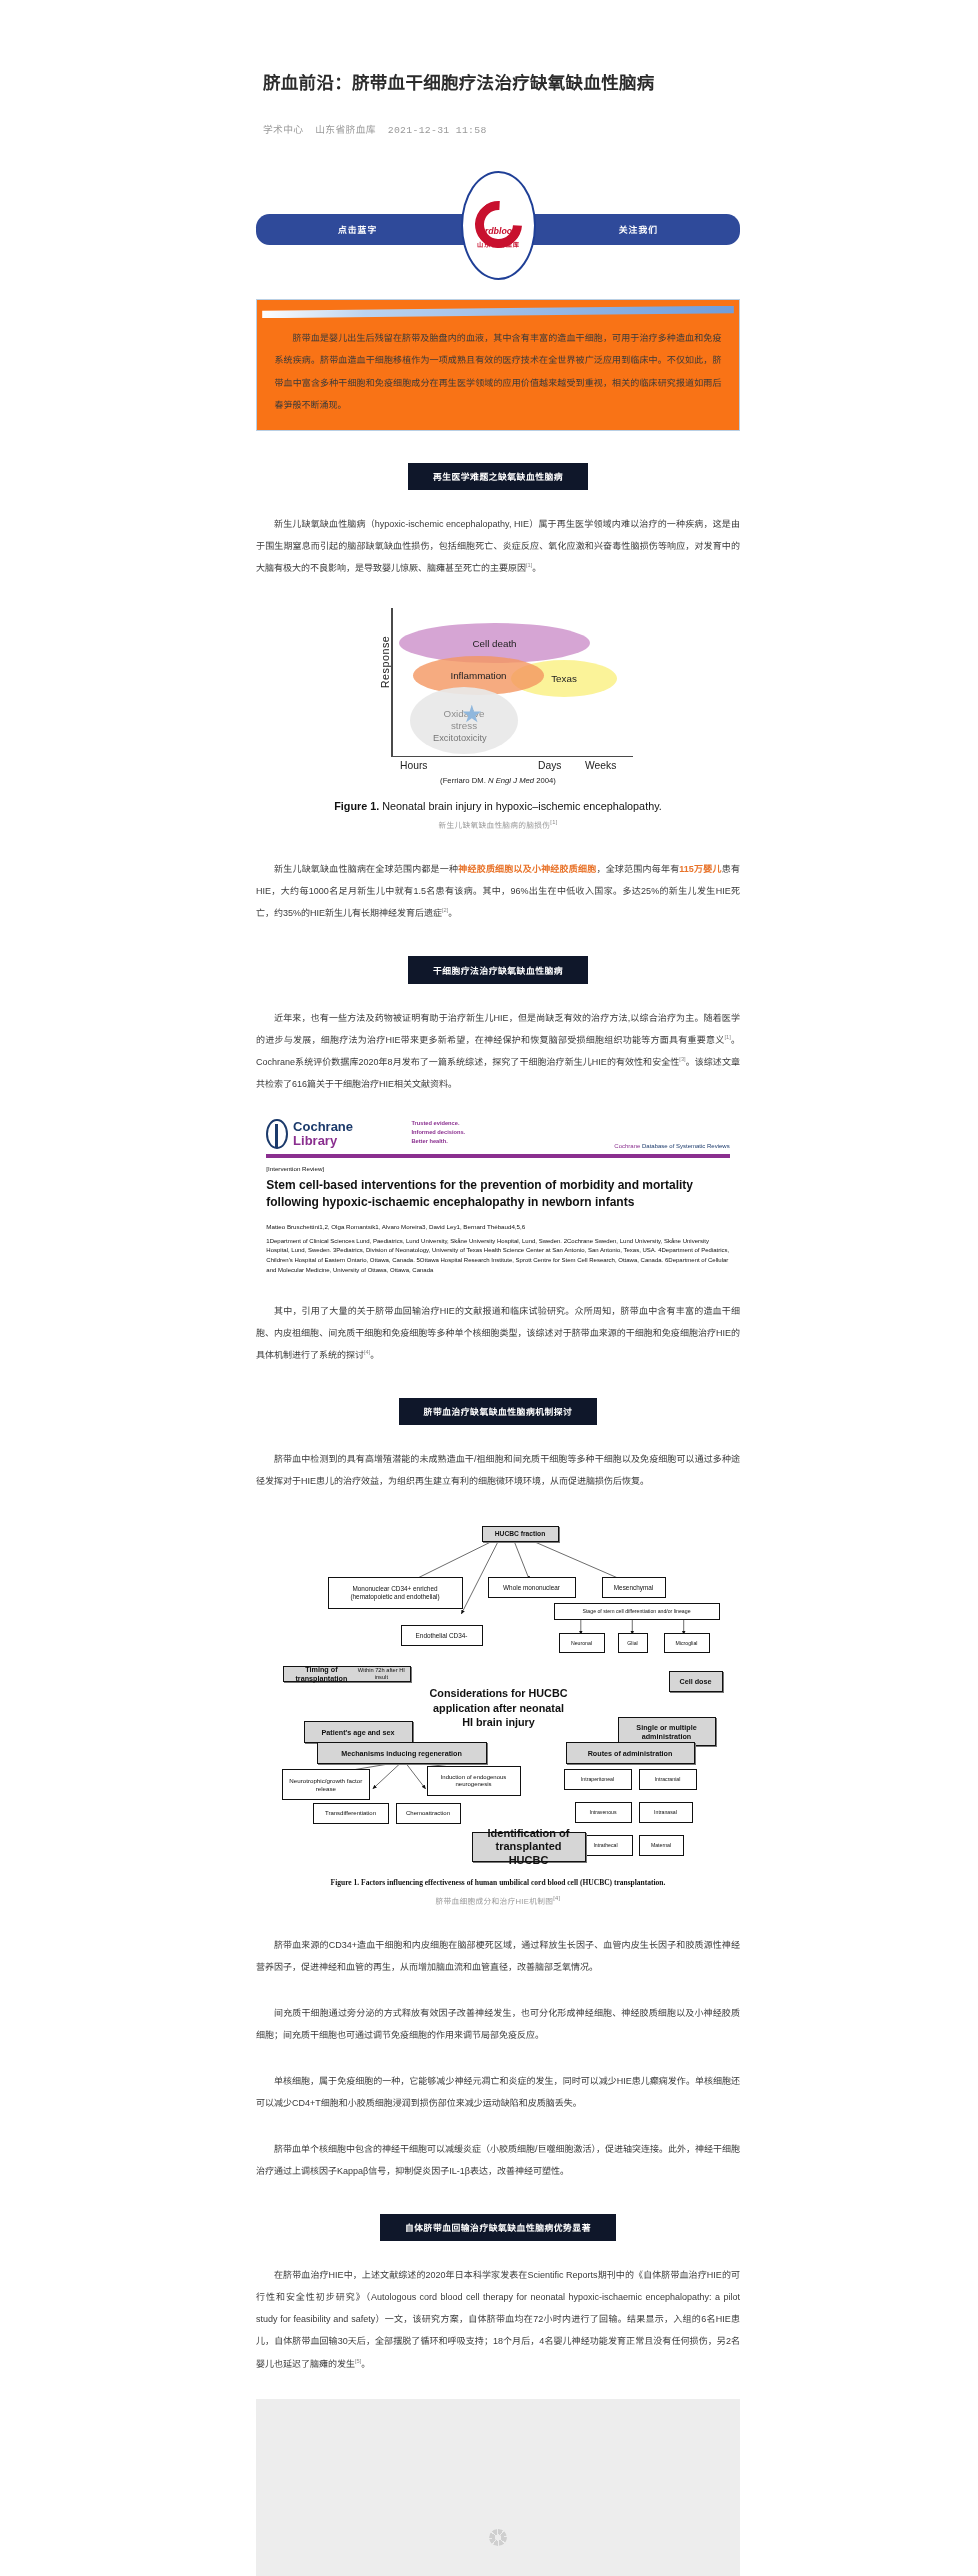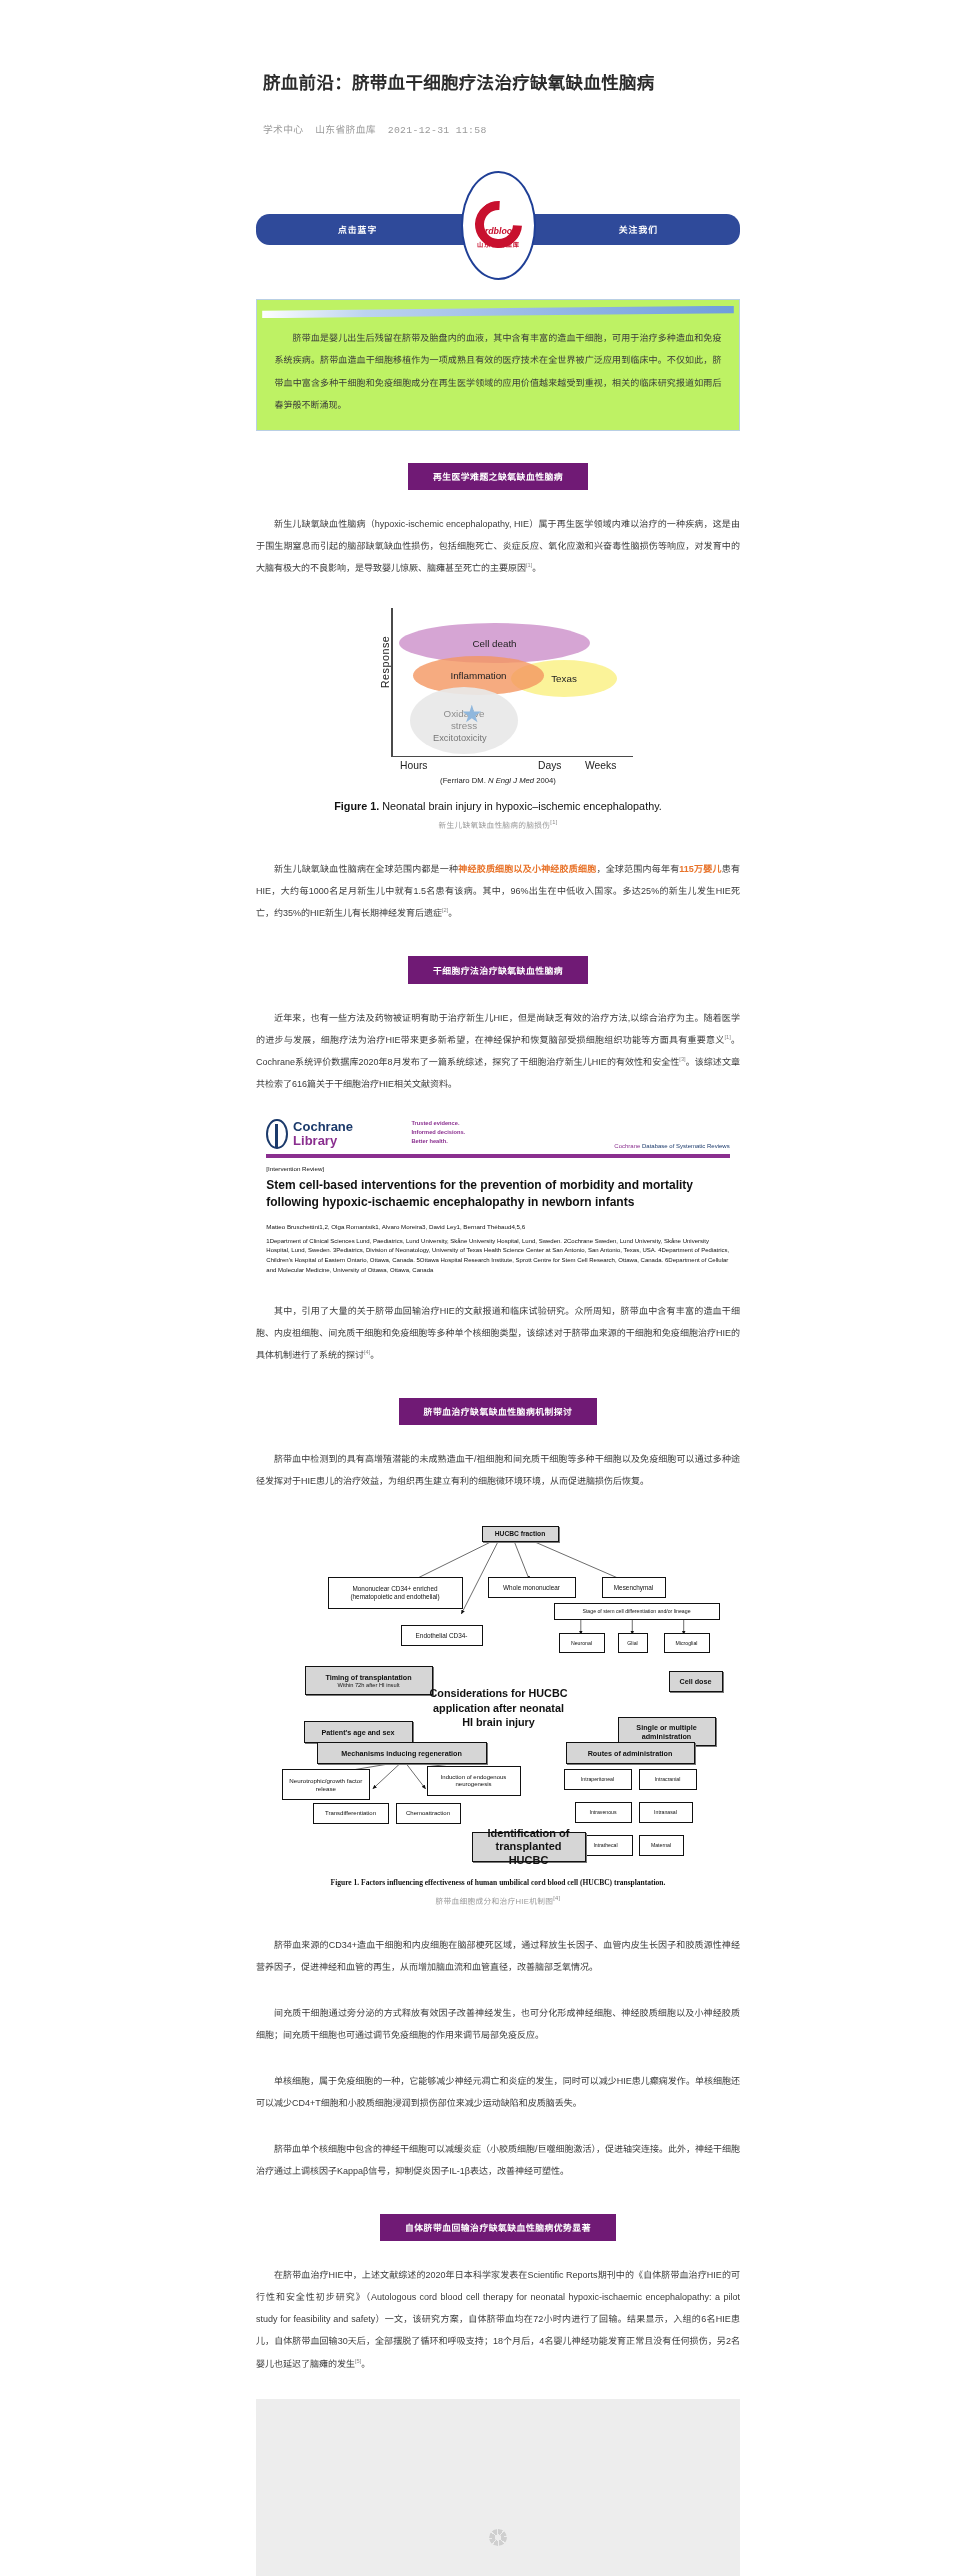--- a/index.html
+++ b/index.html
@@ -53,7 +53,7 @@
 
   .quote-box {
     border:0.5px solid #b9cfe4; padding:0 0 14.4px 0; margin-top:5.2px;
-    position:relative; background:#bef264;
+    position:relative; background:#f97316;
   }
   .quote-ribbon {
     height:12.4px; margin:6.2px 5.2px 0 5.2px;

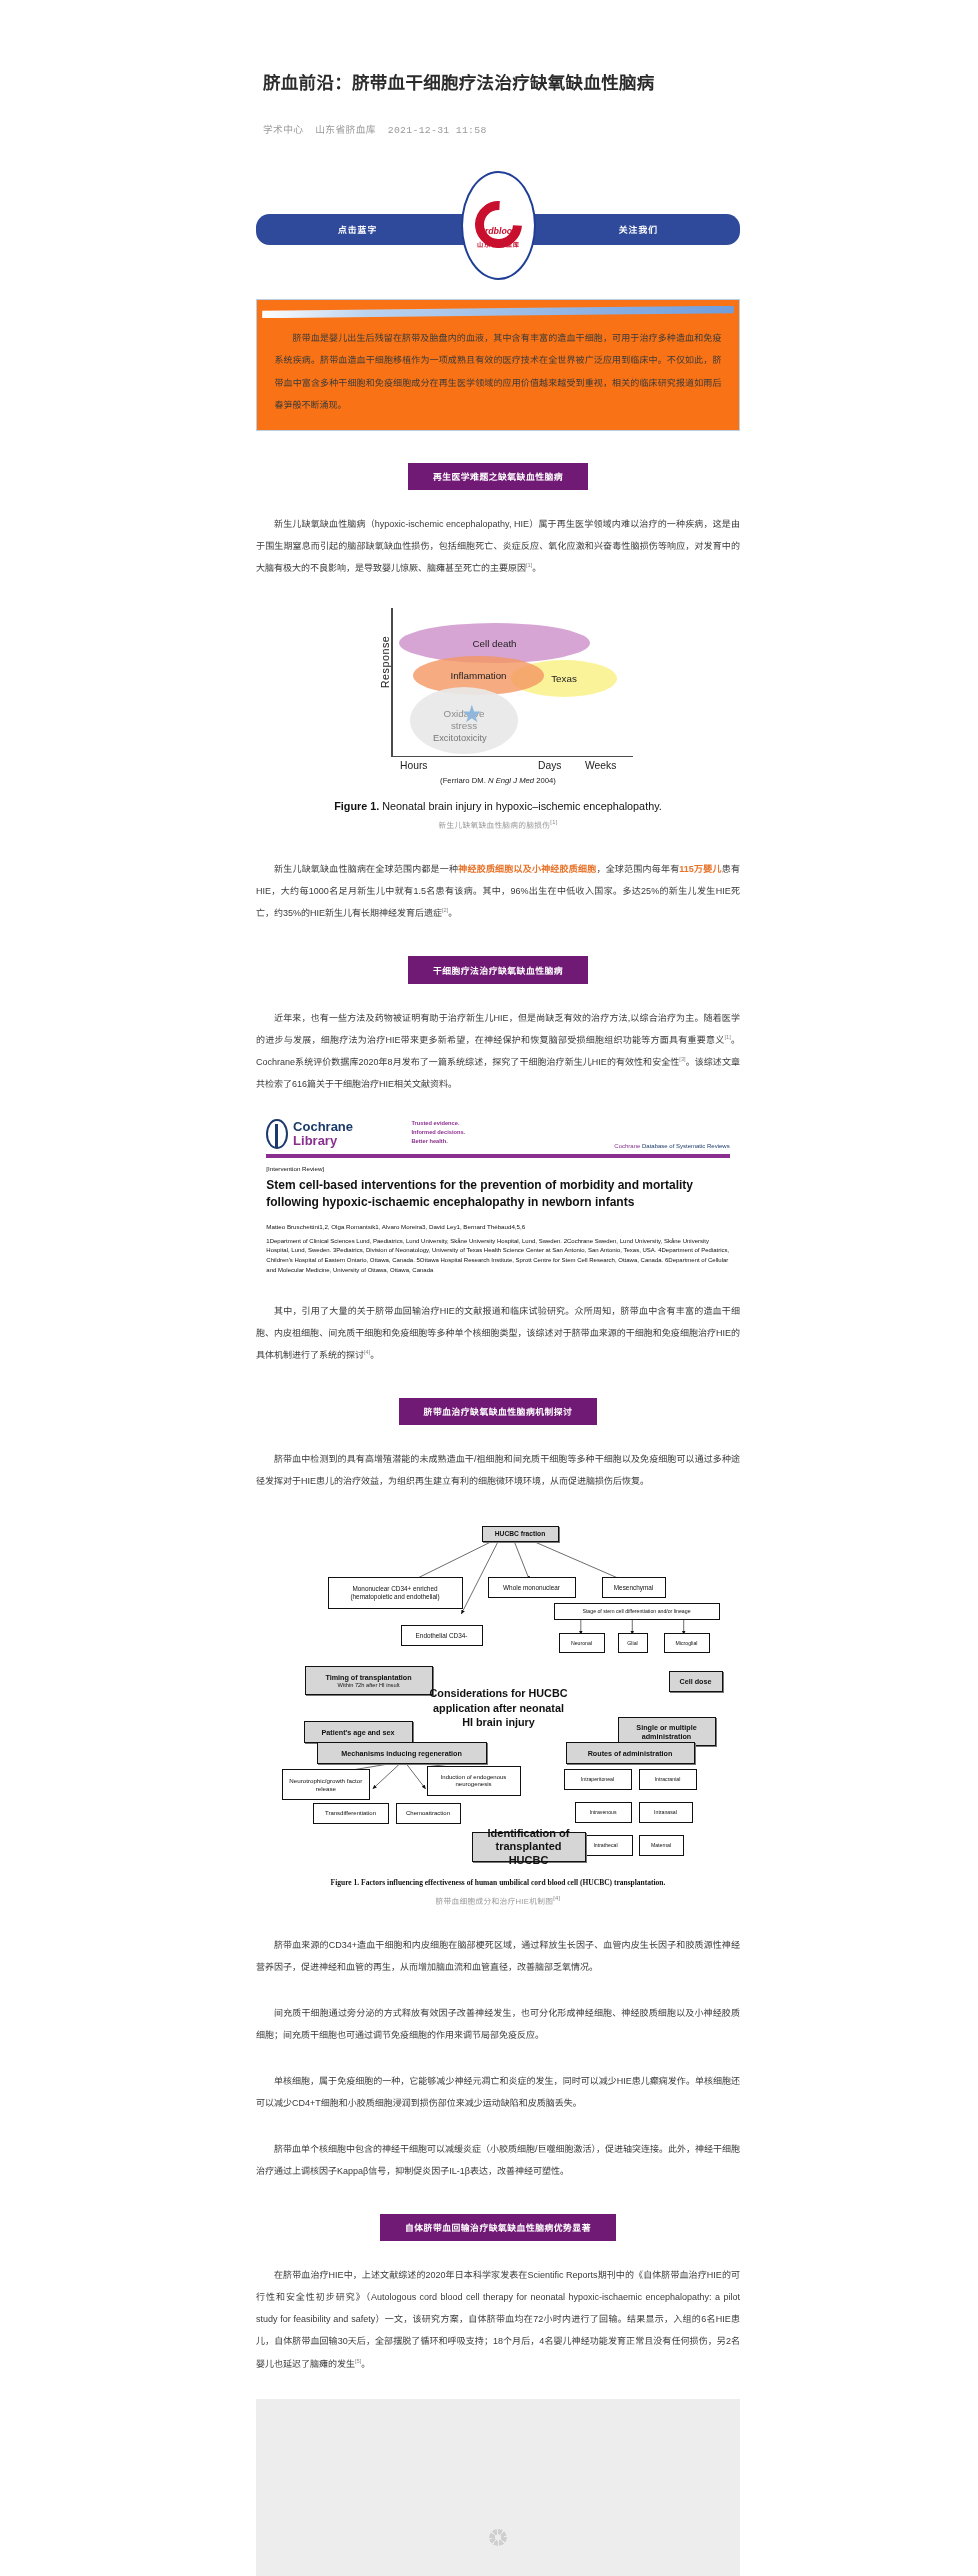--- a/index.html
+++ b/index.html
@@ -67,7 +67,7 @@
 
   .sec-head-wrap { text-align:center; margin:32px 0 23px 0; }
   .sec-head {
-    display:inline-block; background:#701a75; color:#ffffff;
+    display:inline-block; background:#0f172a; color:#ffffff;
     font-size:8.8px; font-weight:700; letter-spacing:0.5px;
     padding:7.2px 25px;
   }

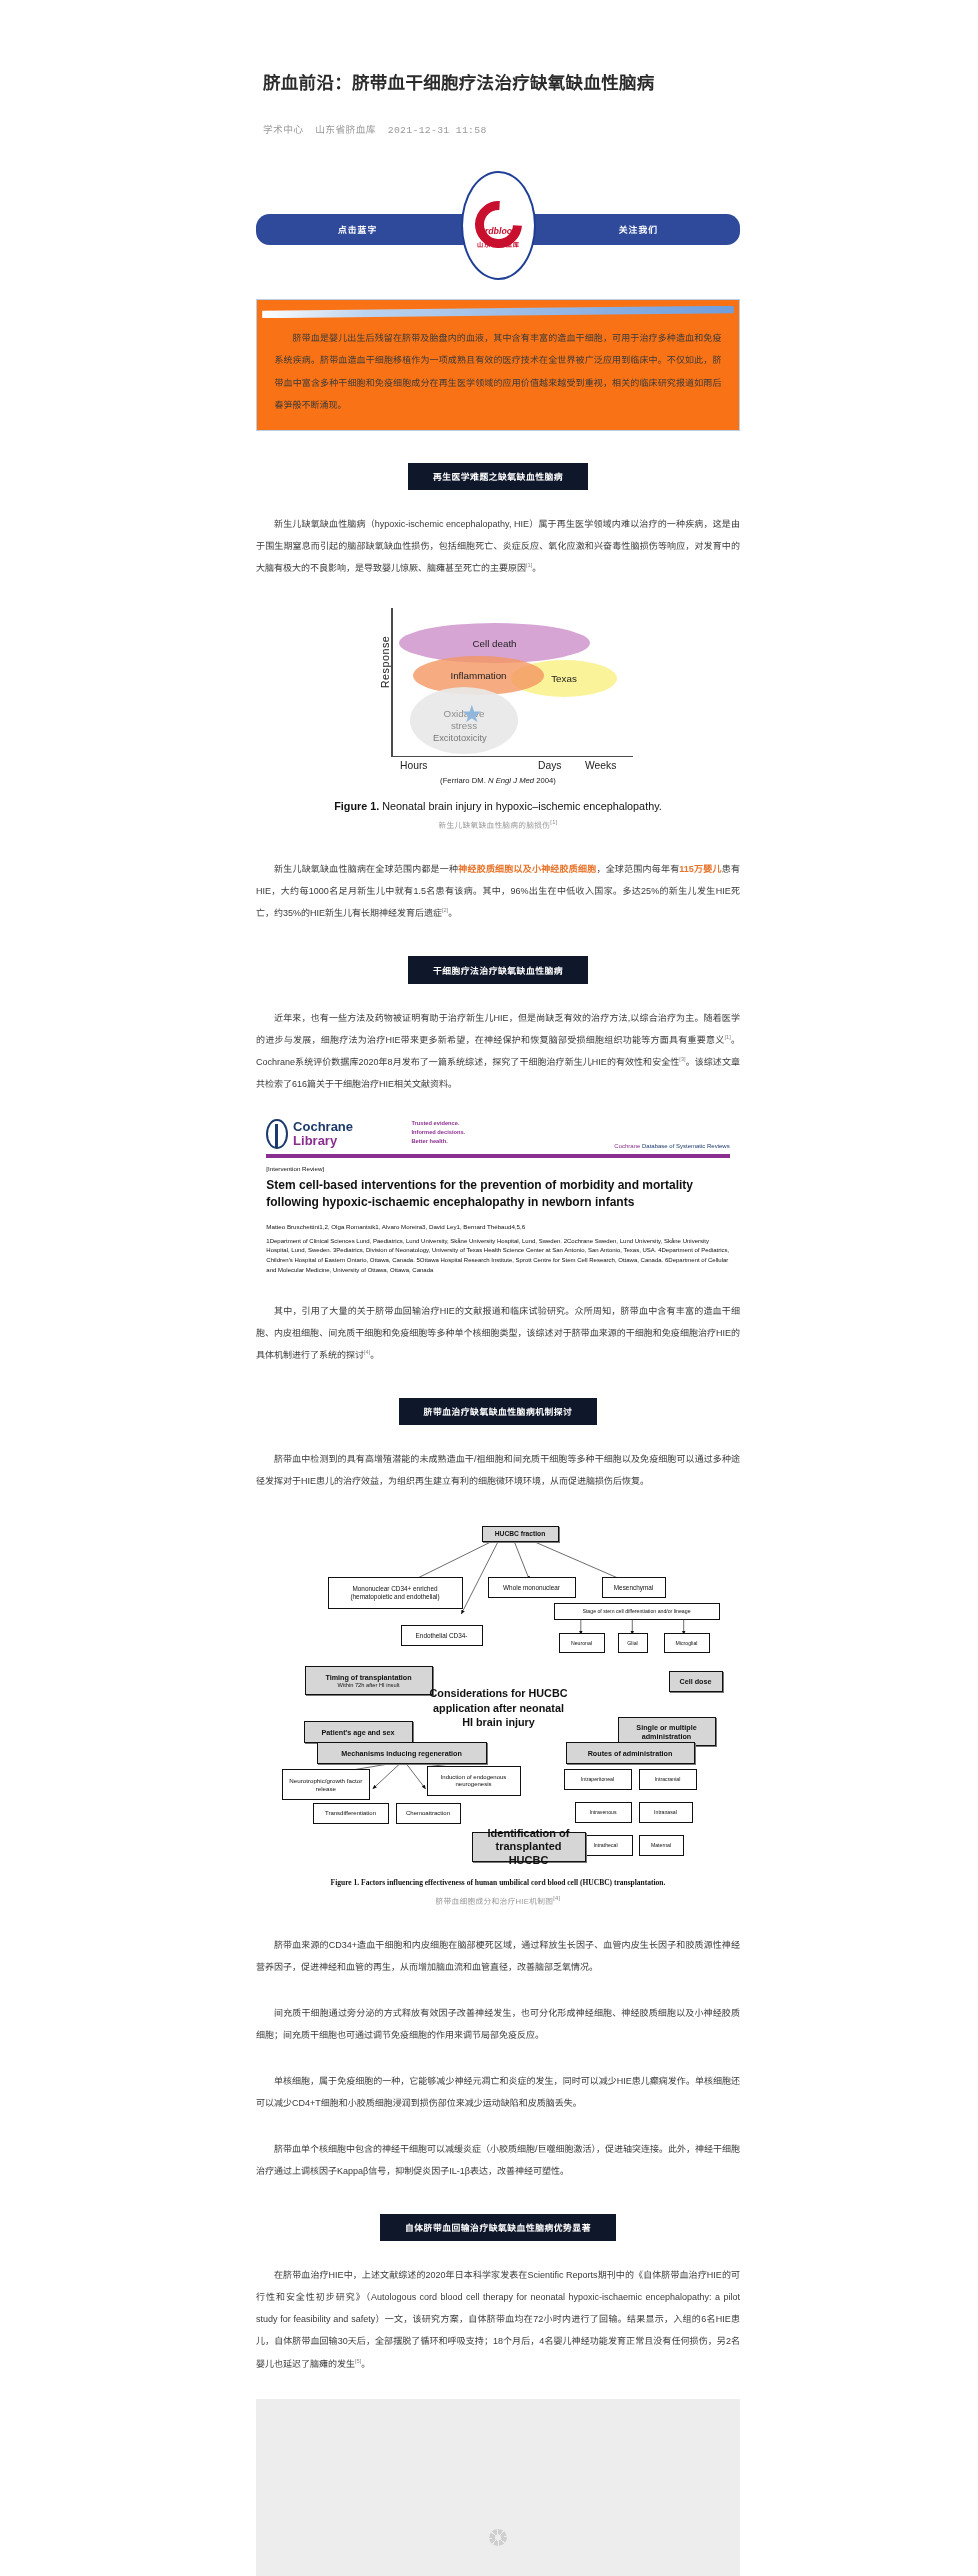--- a/index.html
+++ b/index.html
@@ -311,7 +311,7 @@
       <div class="nd sm" style="left:346px;top:117px;width:30px;height:19.6px">Glial</div>
       <div class="nd sm" style="left:392px;top:117px;width:46px;height:19.6px">Microglial</div>
 
-      <div class="nd g" style="left:33px;top:150px;width:128px;height:29px;flex-direction:column">
+      <div class="nd g" style="left:11px;top:150px;width:128px;height:16px;flex-direction:row">
         <div style="font-size:7.2px">Timing of transplantation</div>
         <div style="font-size:5.7px;font-weight:400">Within 72h after HI insult</div>
       </div>

